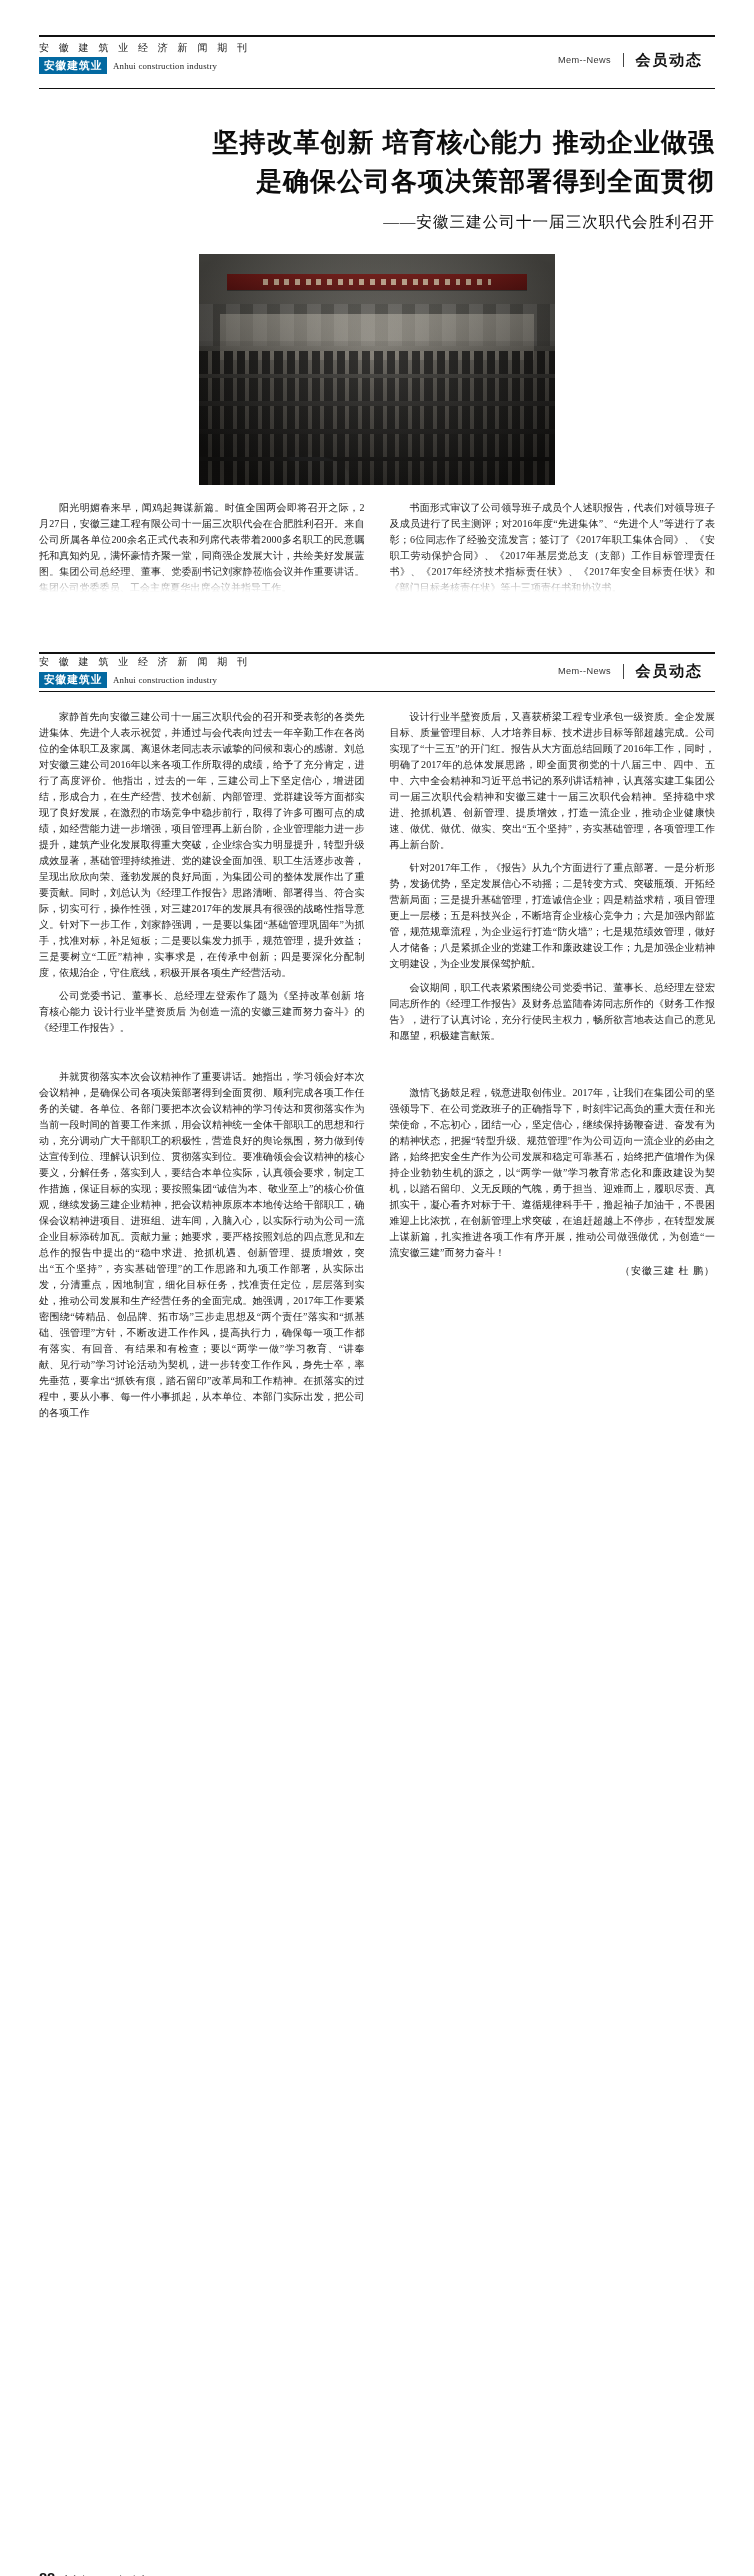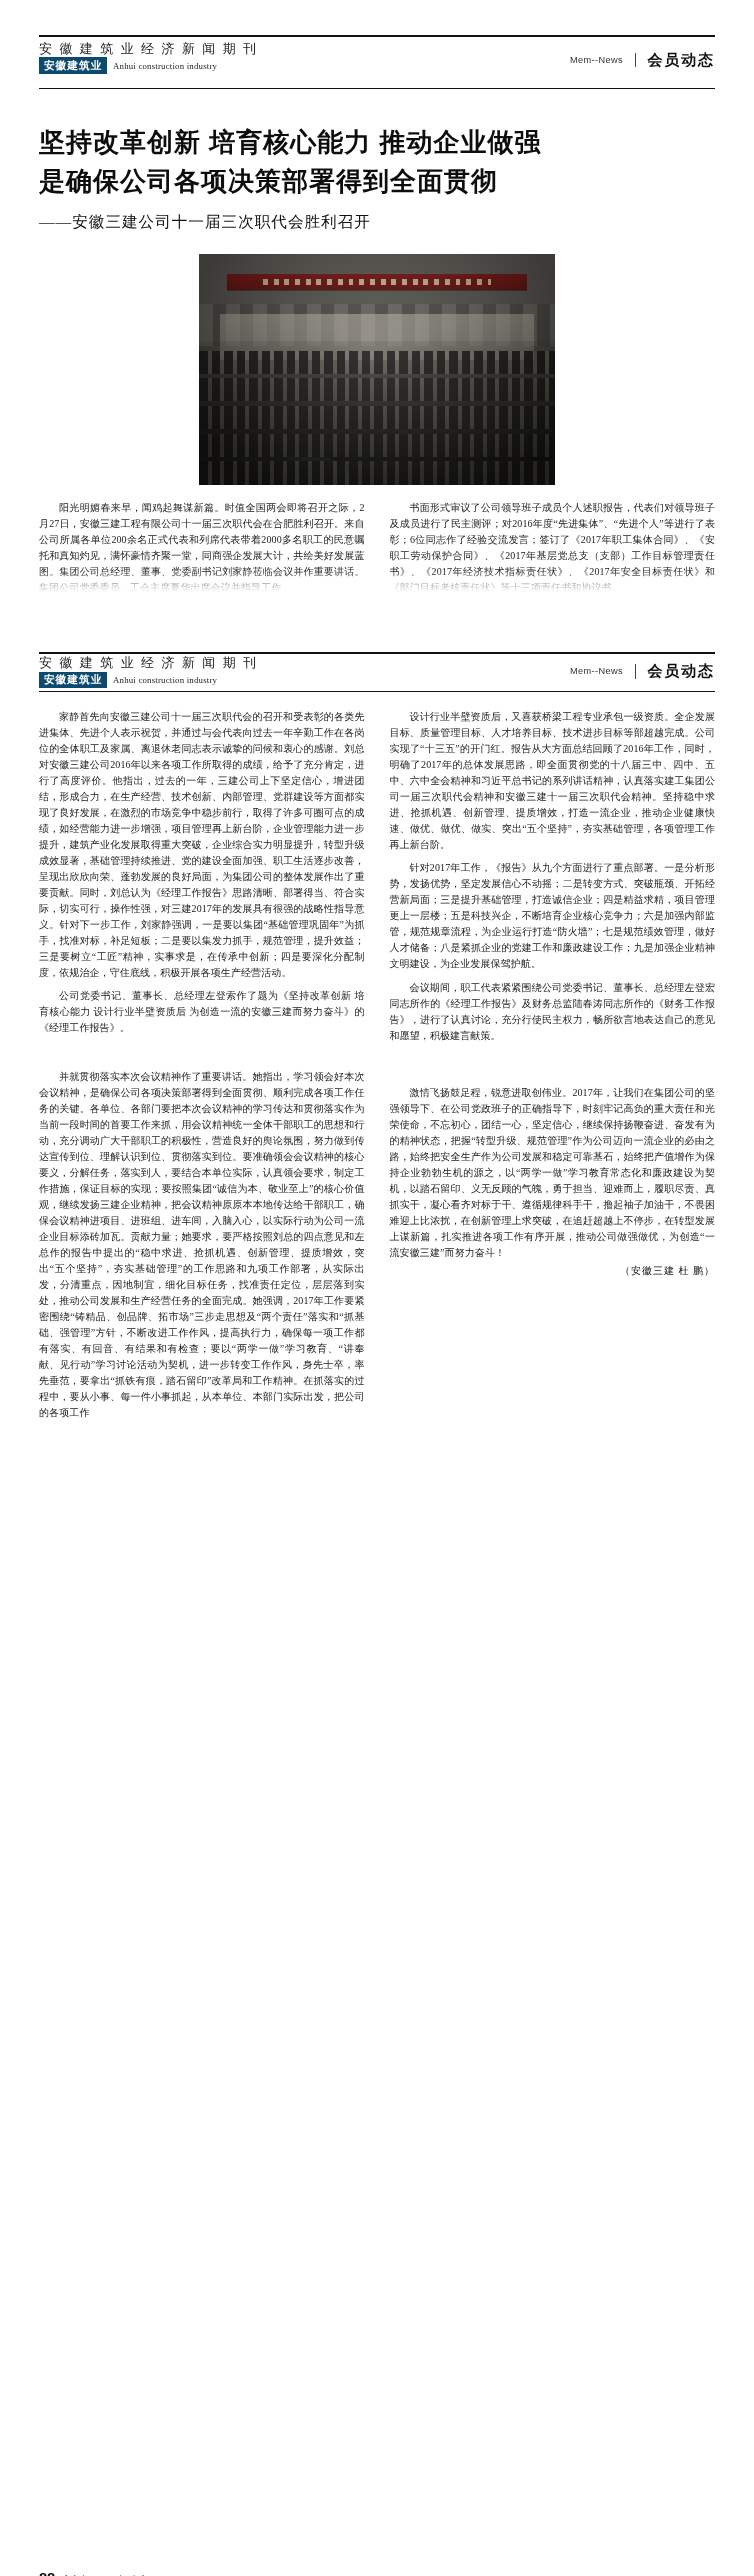--- a/index.html
+++ b/index.html
@@ -41,8 +41,8 @@
     width:321px;
   }
   .hdr-cn-small{
-    font-family:Liberation Sans, sans-serif;
-    font-size:13px;
+    font-family:Liberation Mono, monospace;
+    font-size:10px;
     letter-spacing:1.9px;
     color:#222;
     line-height:11.7px;

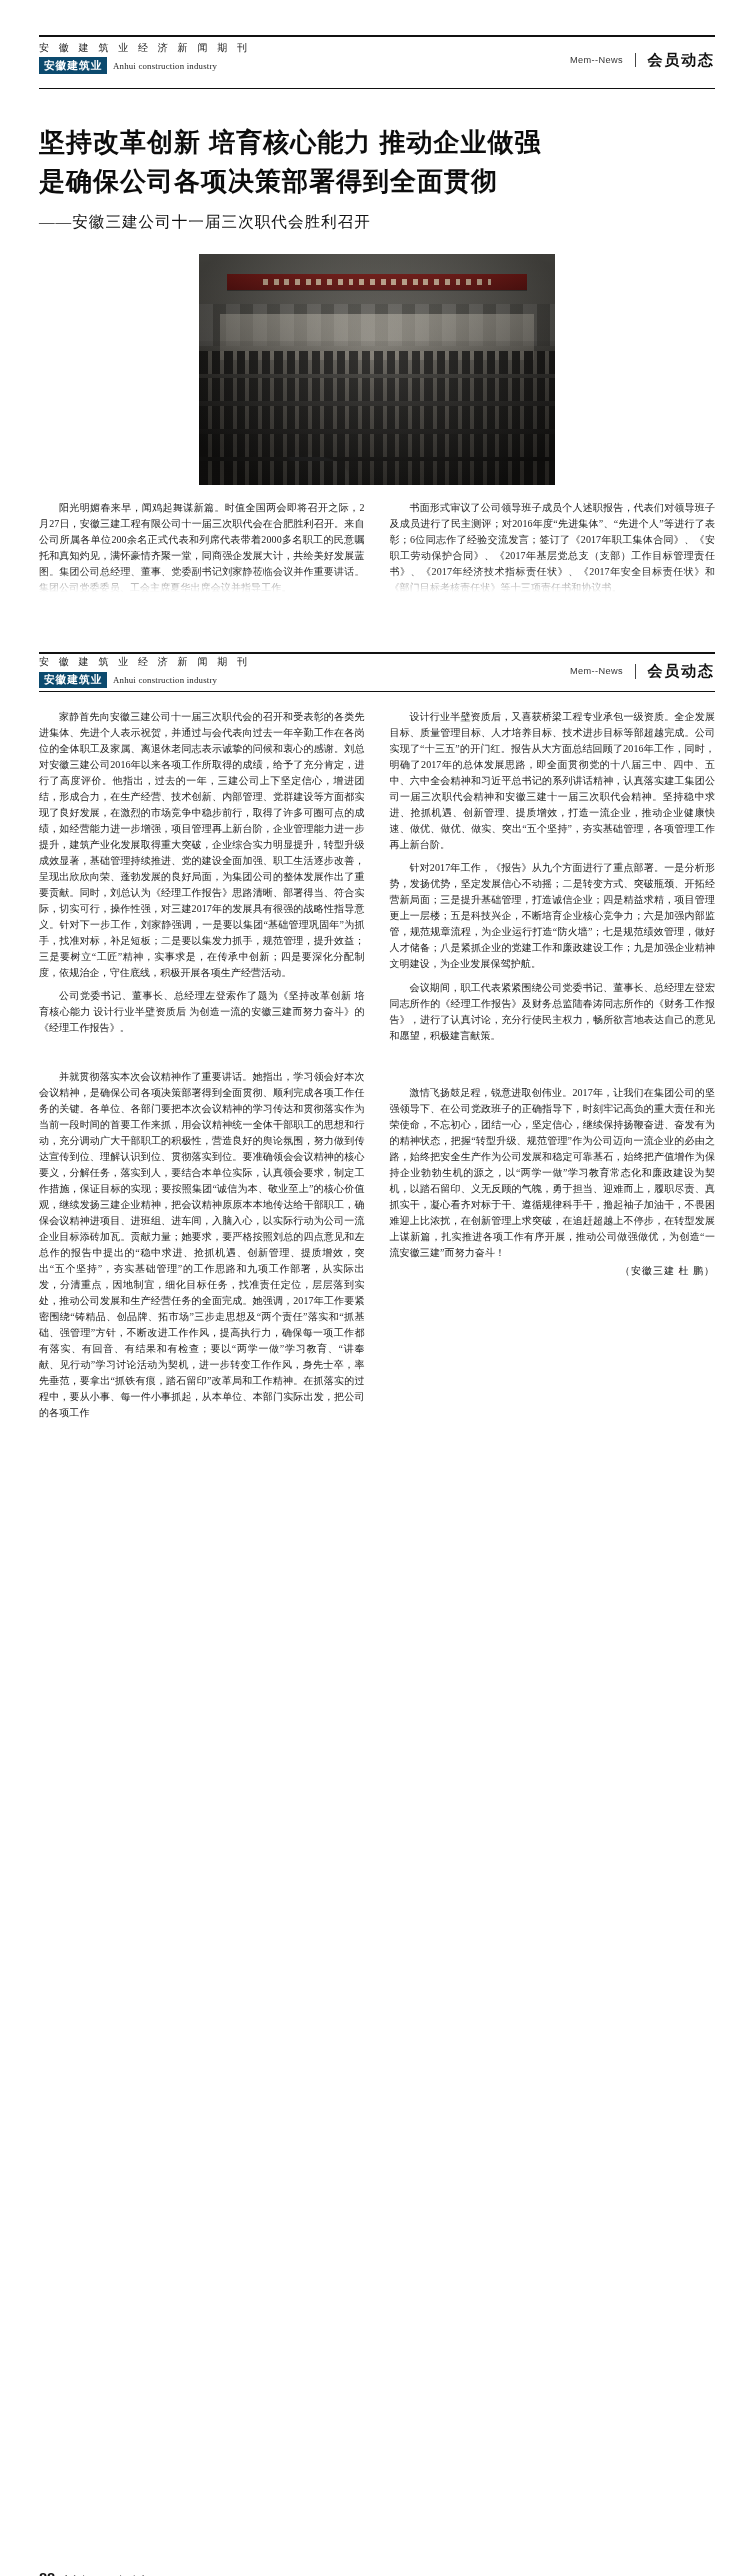--- a/index.html
+++ b/index.html
@@ -53,7 +53,7 @@
     margin-top:2.9px;
   }
   .hdr-logo{
-    background:#0c4a6e;
+    background:#0369a1;
     color:#fff;
     font-family:"Liberation Sans", sans-serif;
     font-size:10.7px;

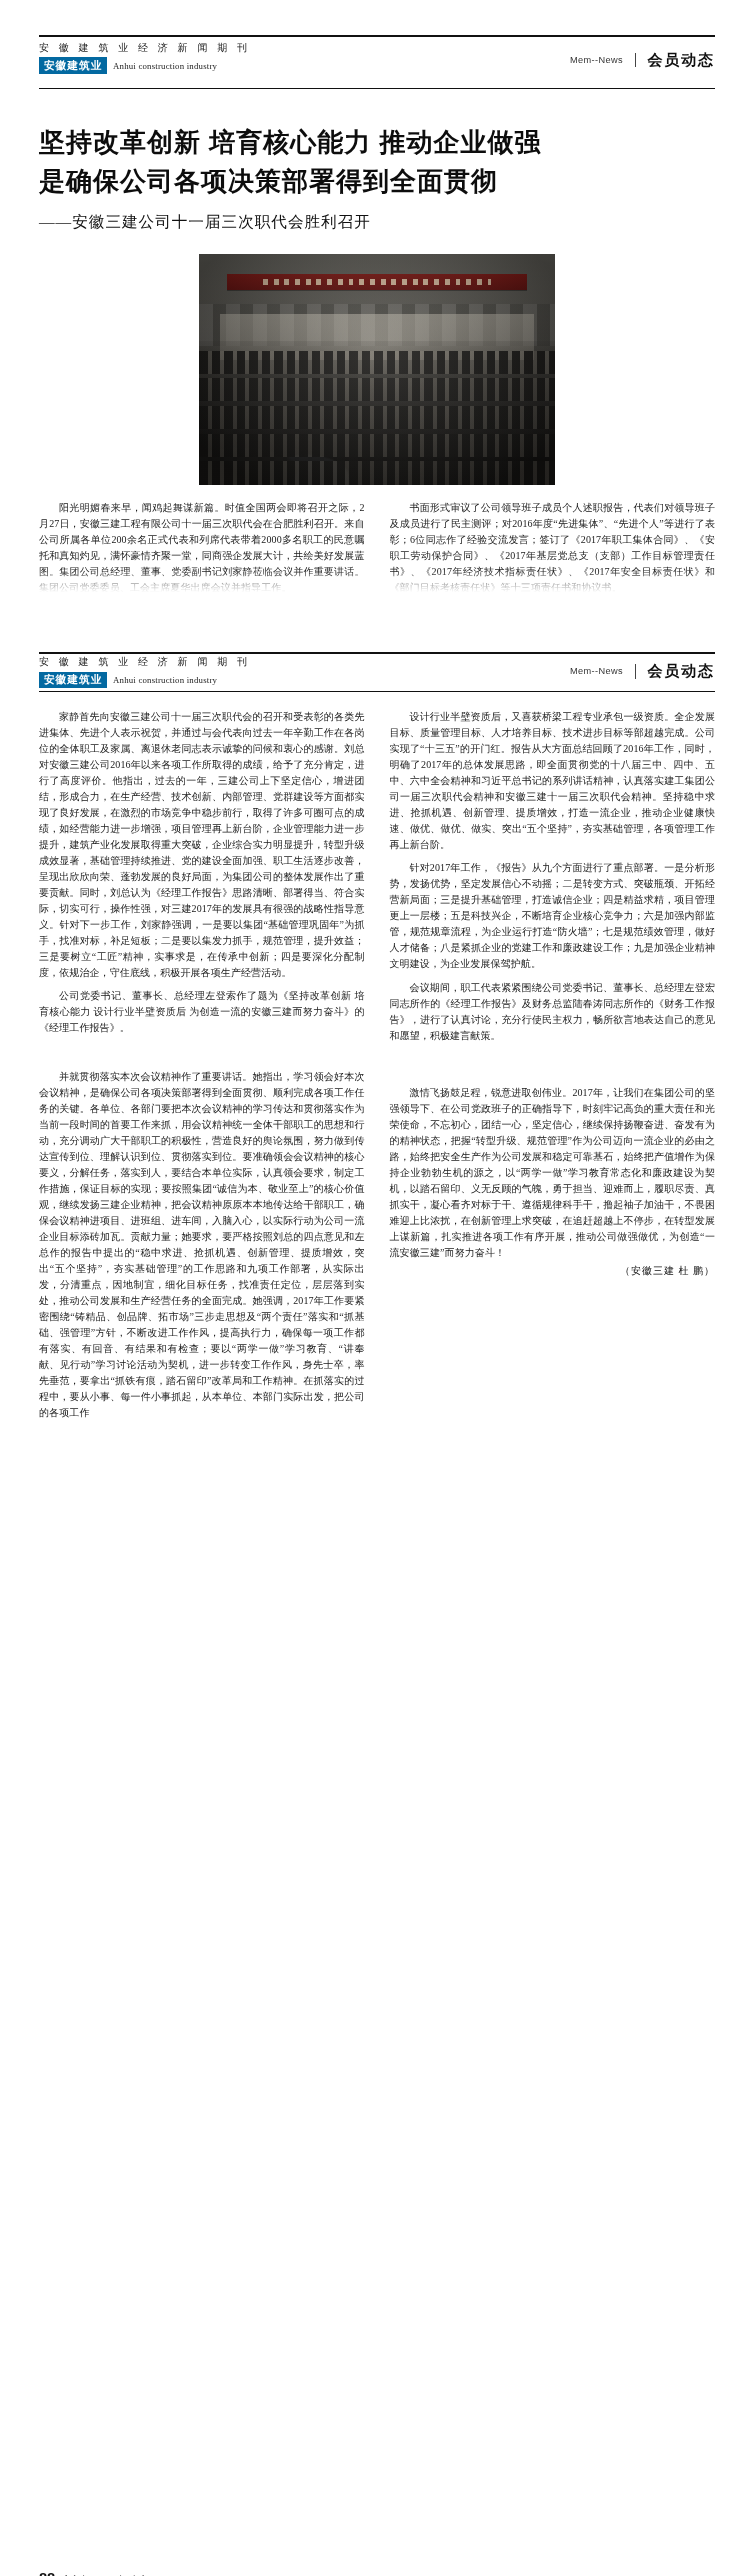--- a/index.html
+++ b/index.html
@@ -71,7 +71,7 @@
   }
   .hdr-right{
     position:absolute;
-    right:0; top:15.6px;
+    right:12px; top:15.6px;
     display:flex;
     align-items:center;
     font-family:"Liberation Sans", sans-serif;

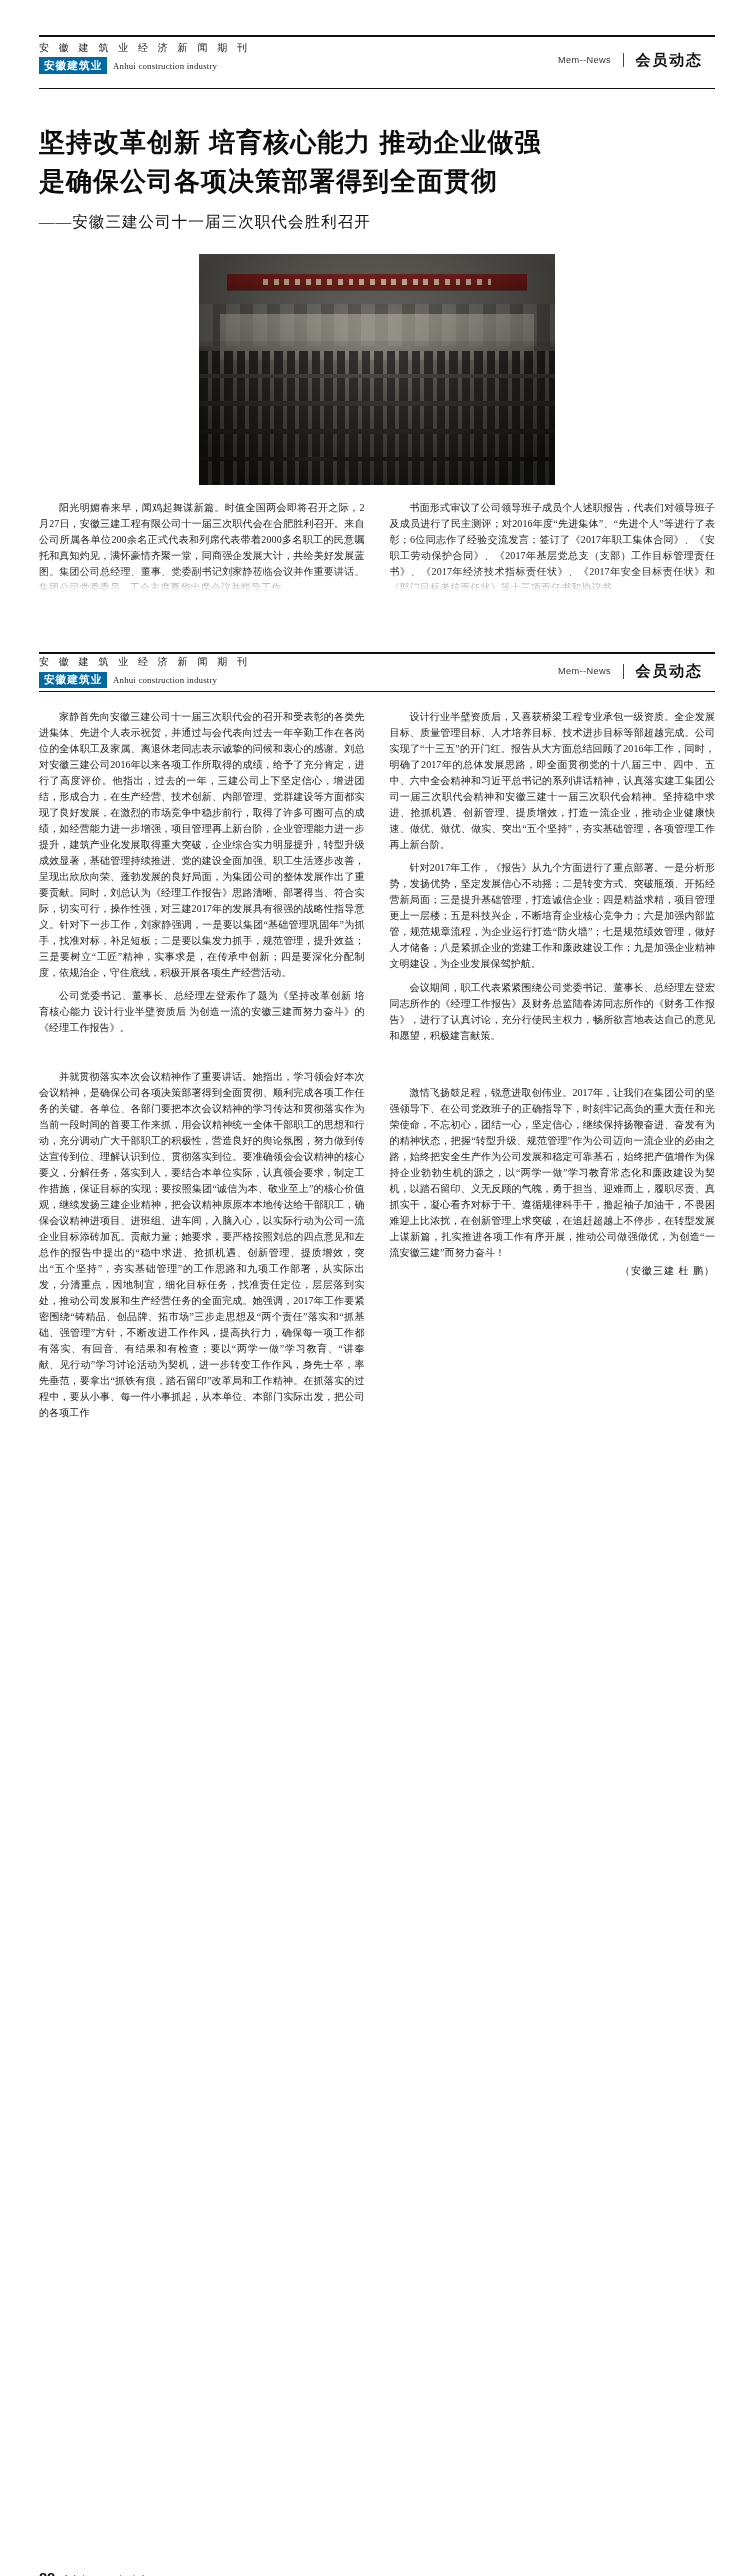--- a/index.html
+++ b/index.html
@@ -98,7 +98,7 @@
   
   .title-block{
     margin:33px 39px 0 39px;
-    text-align:left;
+    text-align:right;
   }
   .title-main{
     font-family:"Liberation Sans", sans-serif;

